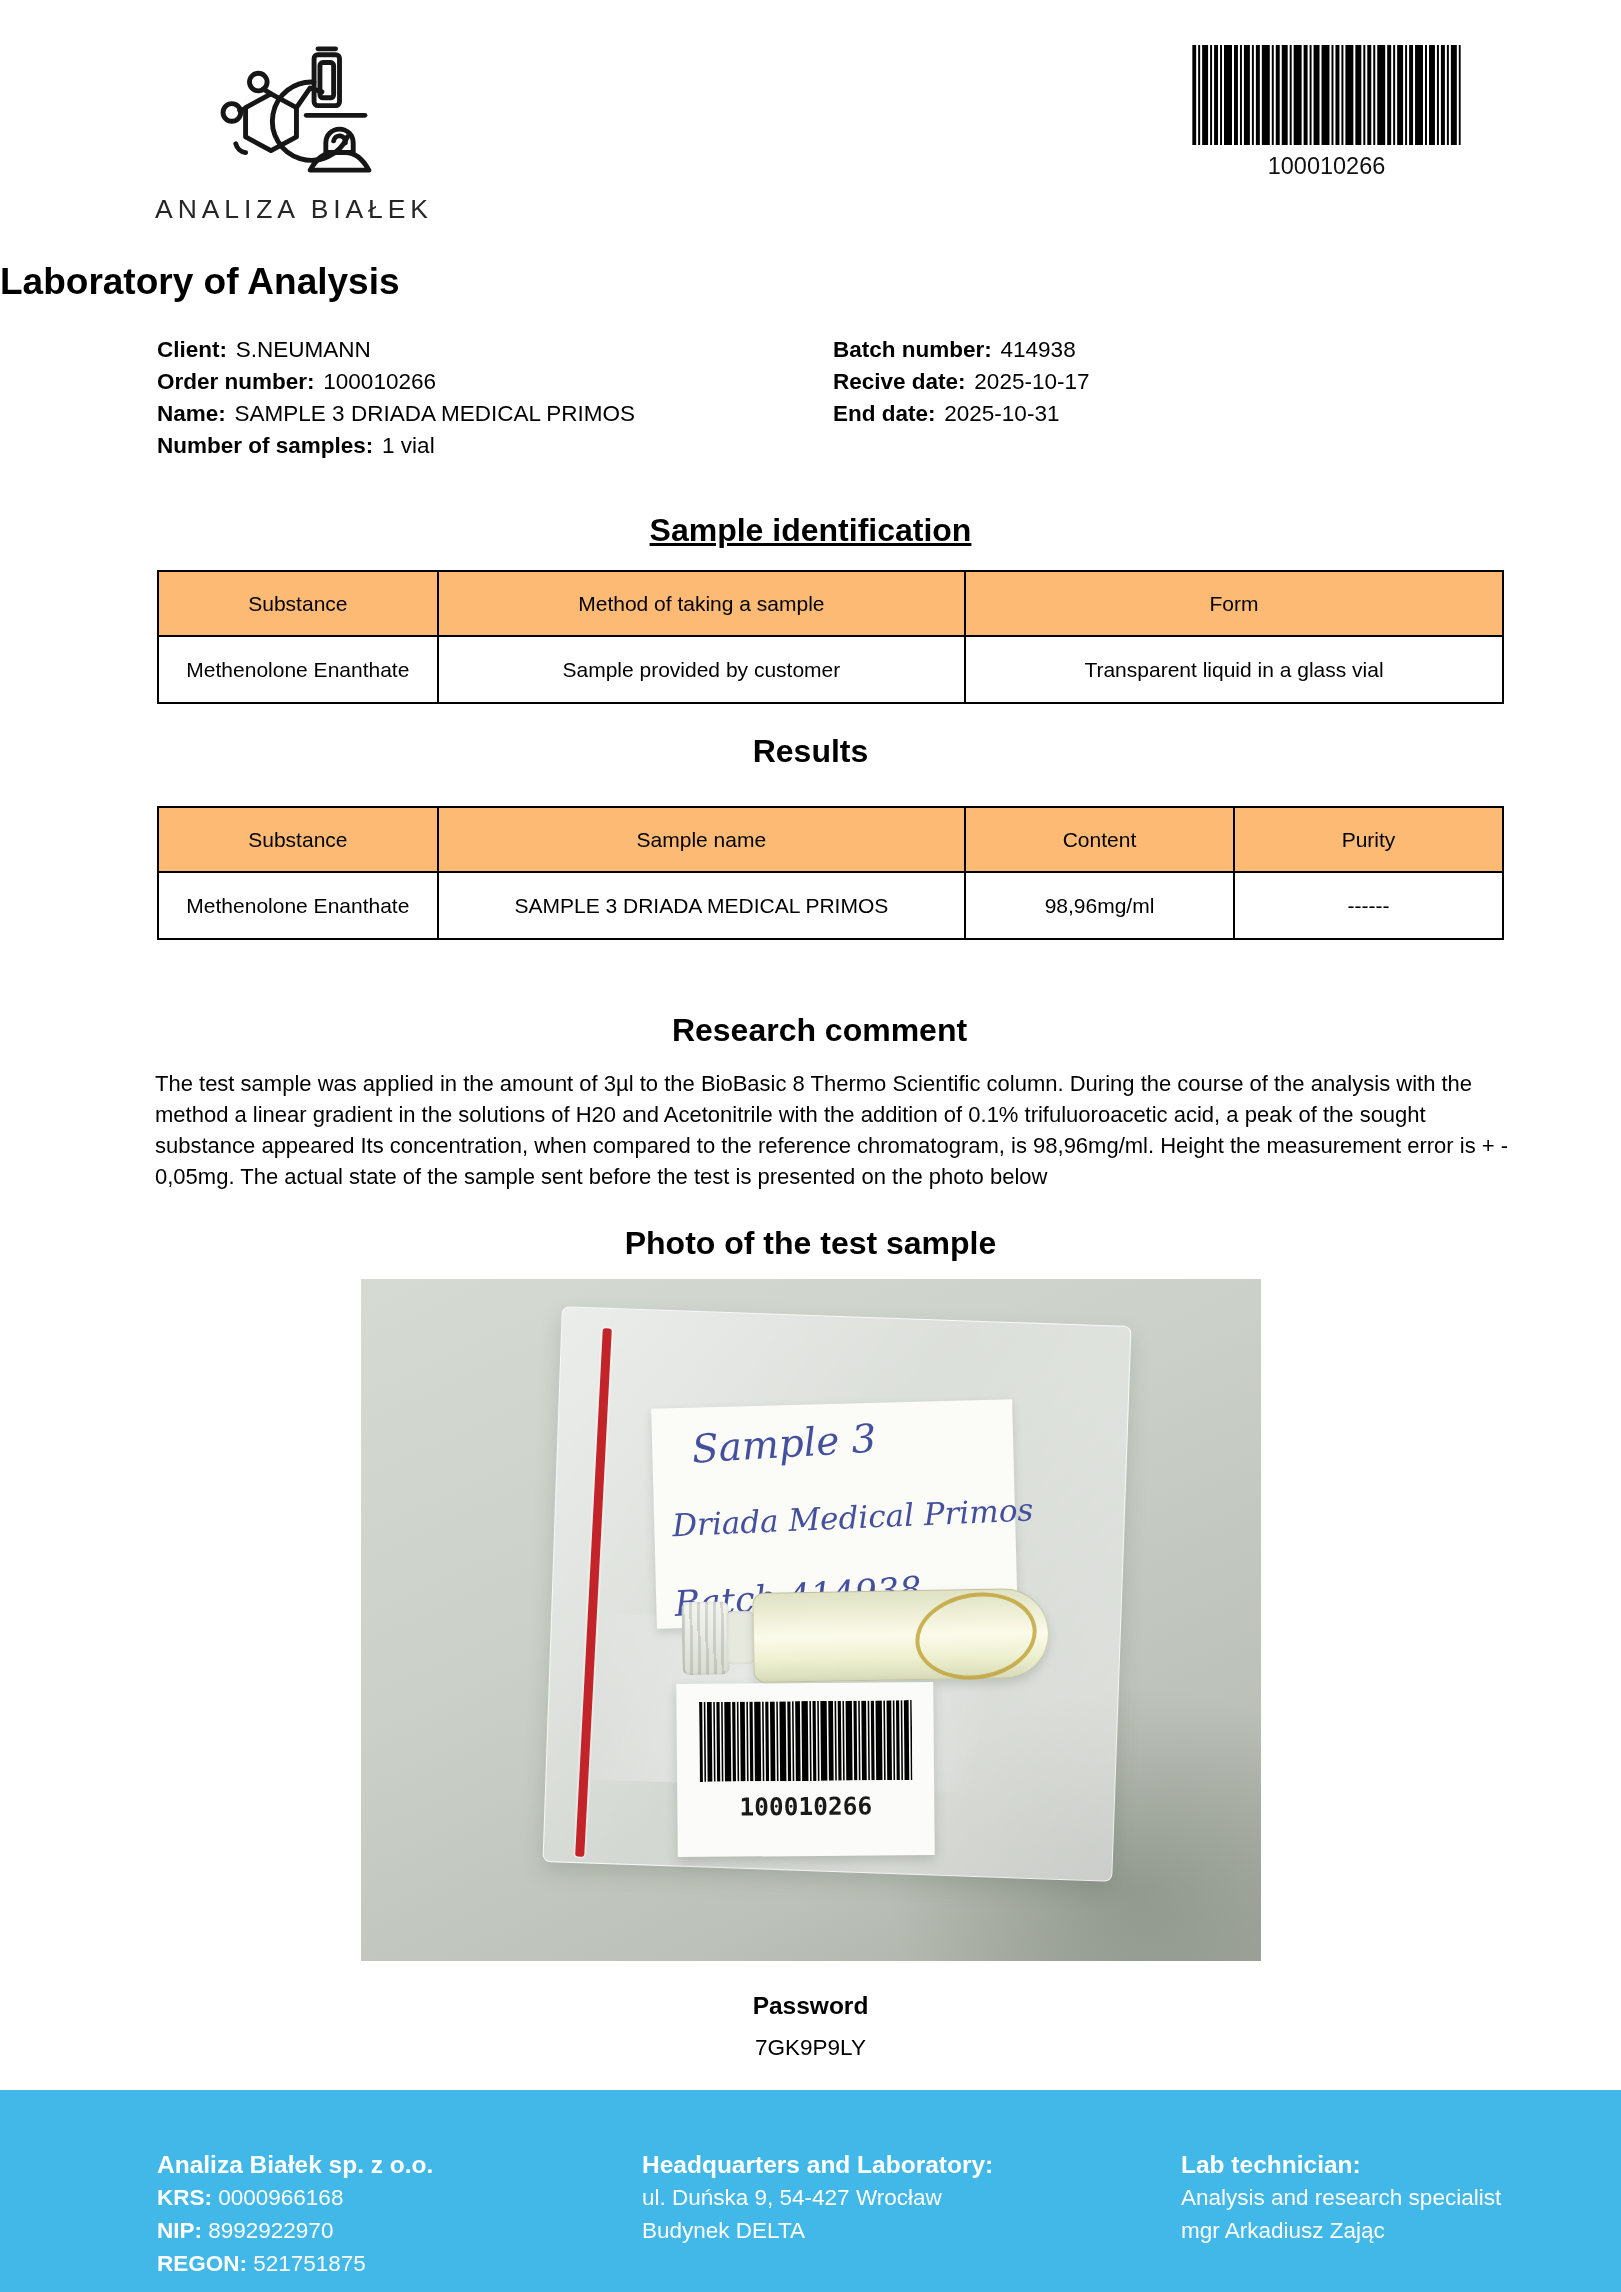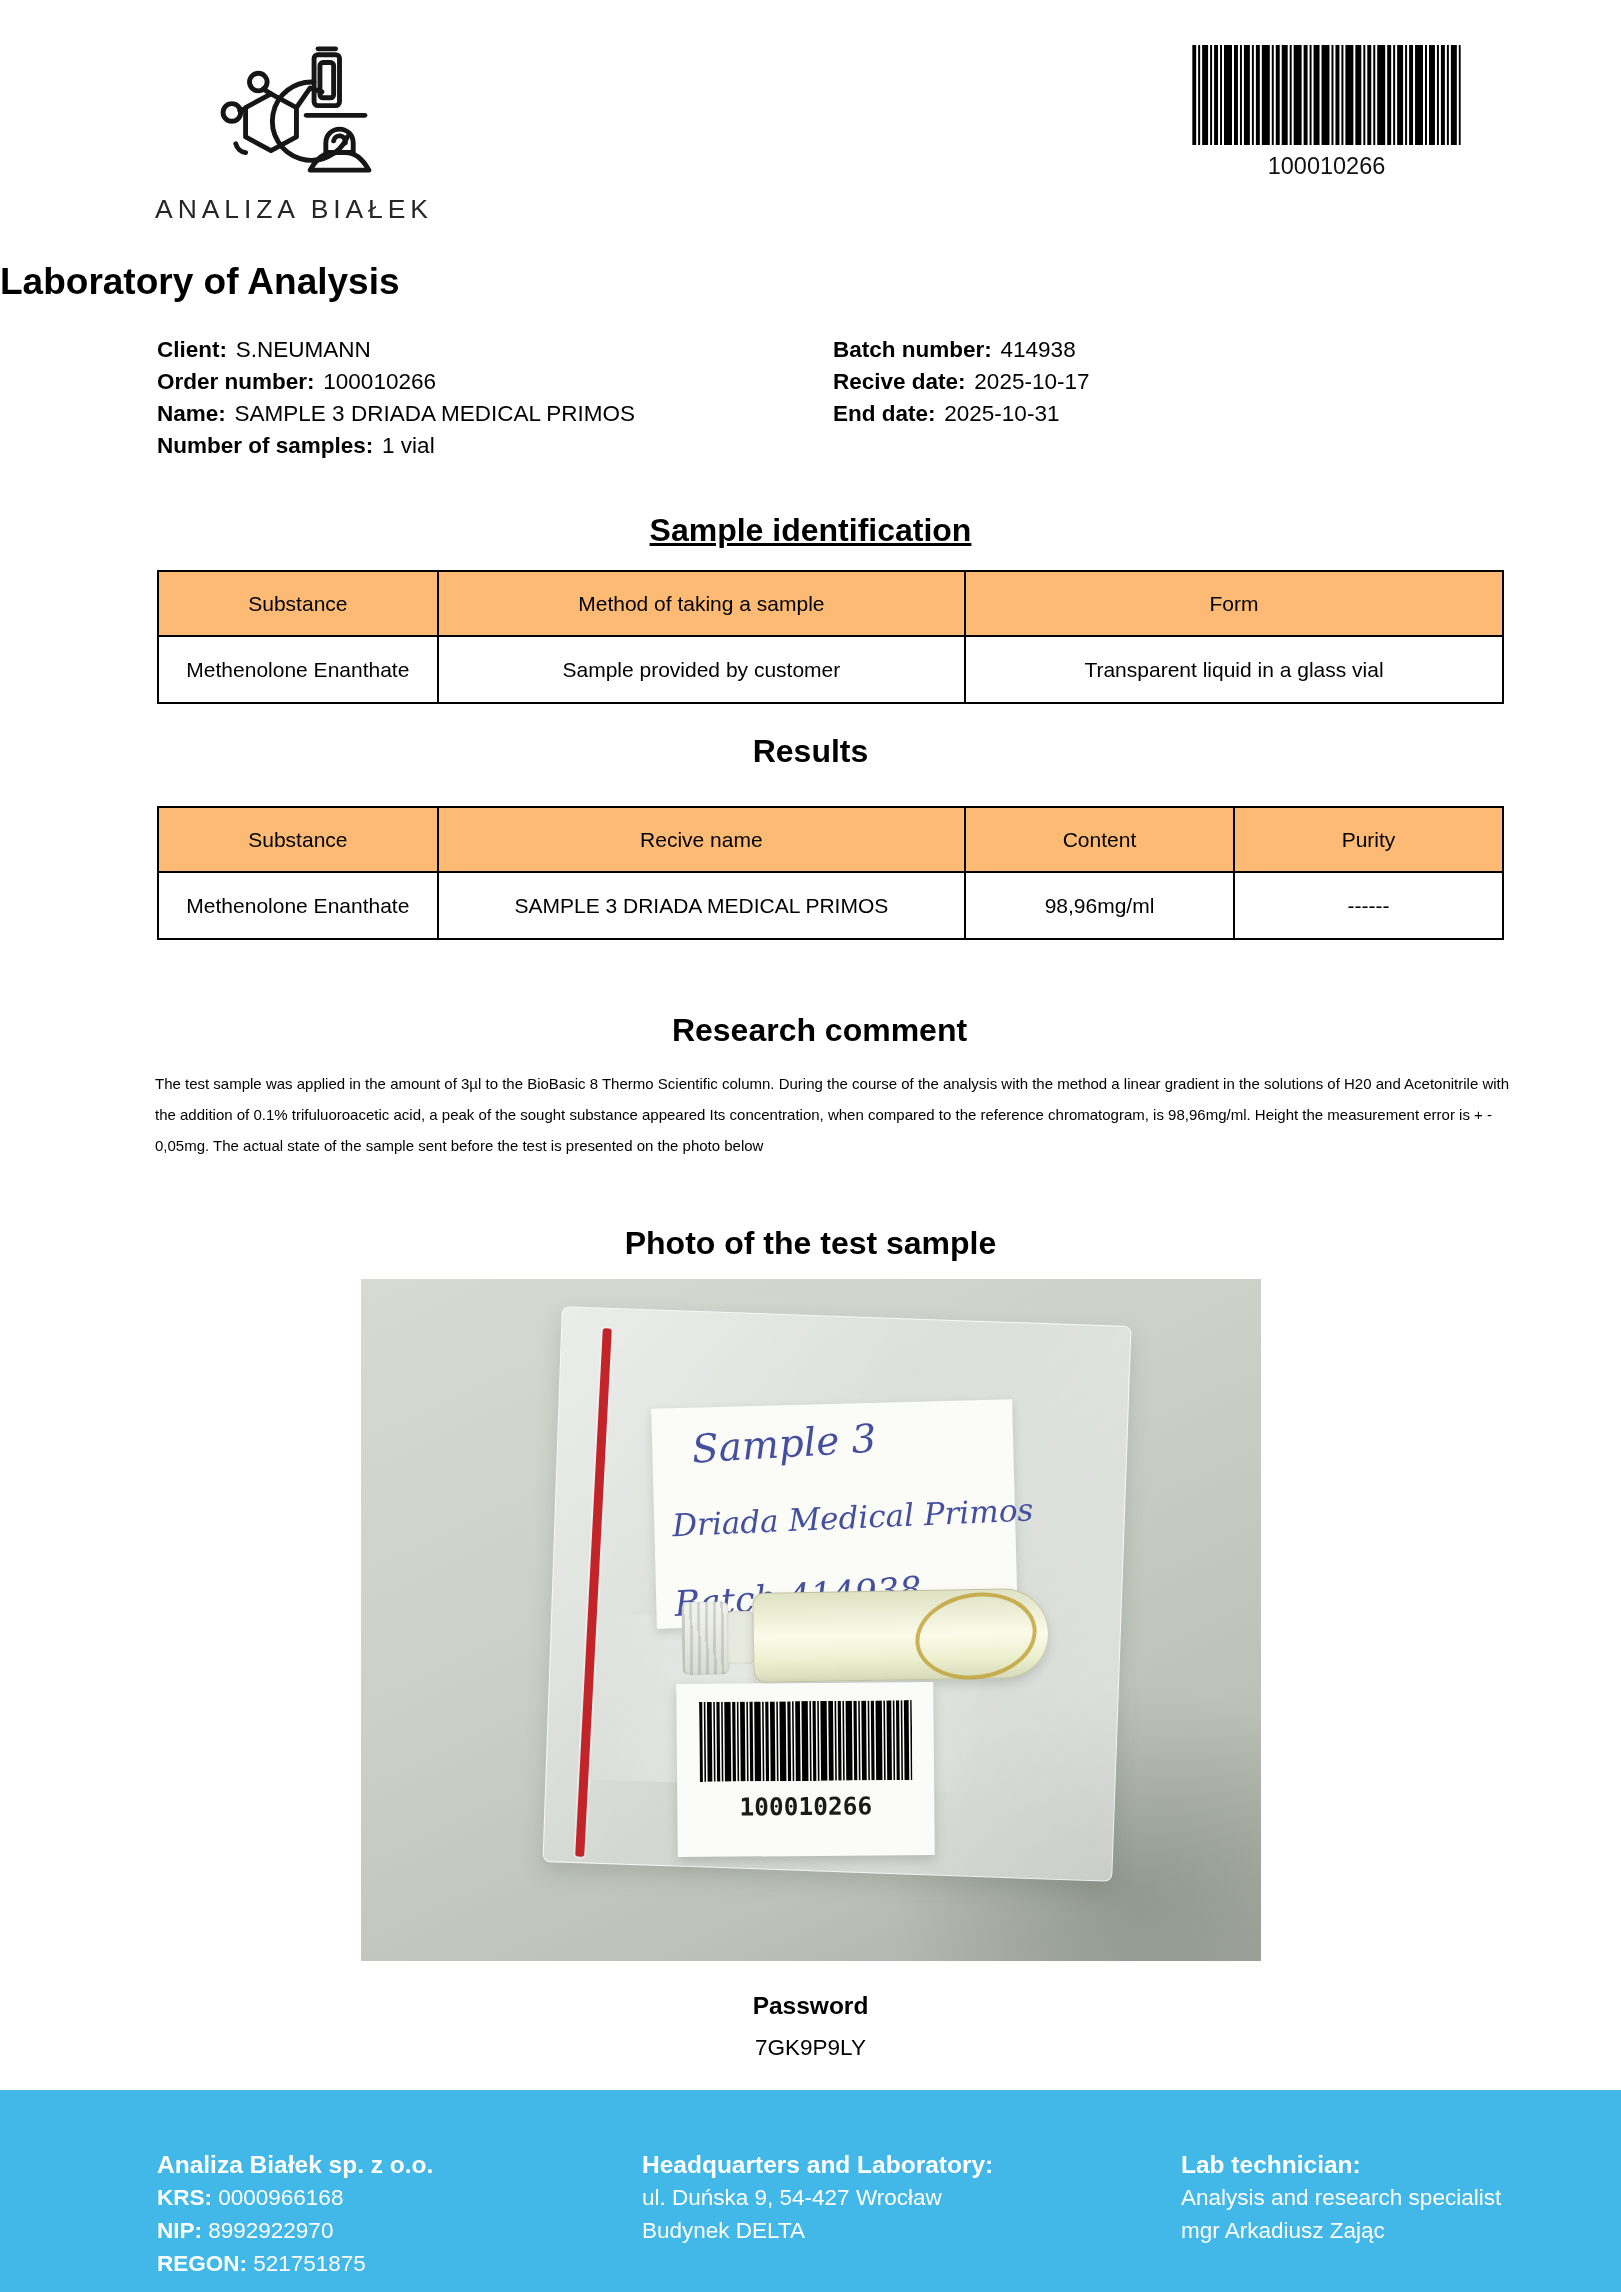--- a/index.html
+++ b/index.html
@@ -183,7 +183,7 @@
     <thead>
       <tr>
         <th>Substance</th>
-        <th>Recive name</th>
+        <th>Sample name</th>
         <th>Content</th>
         <th>Purity</th>
       </tr>

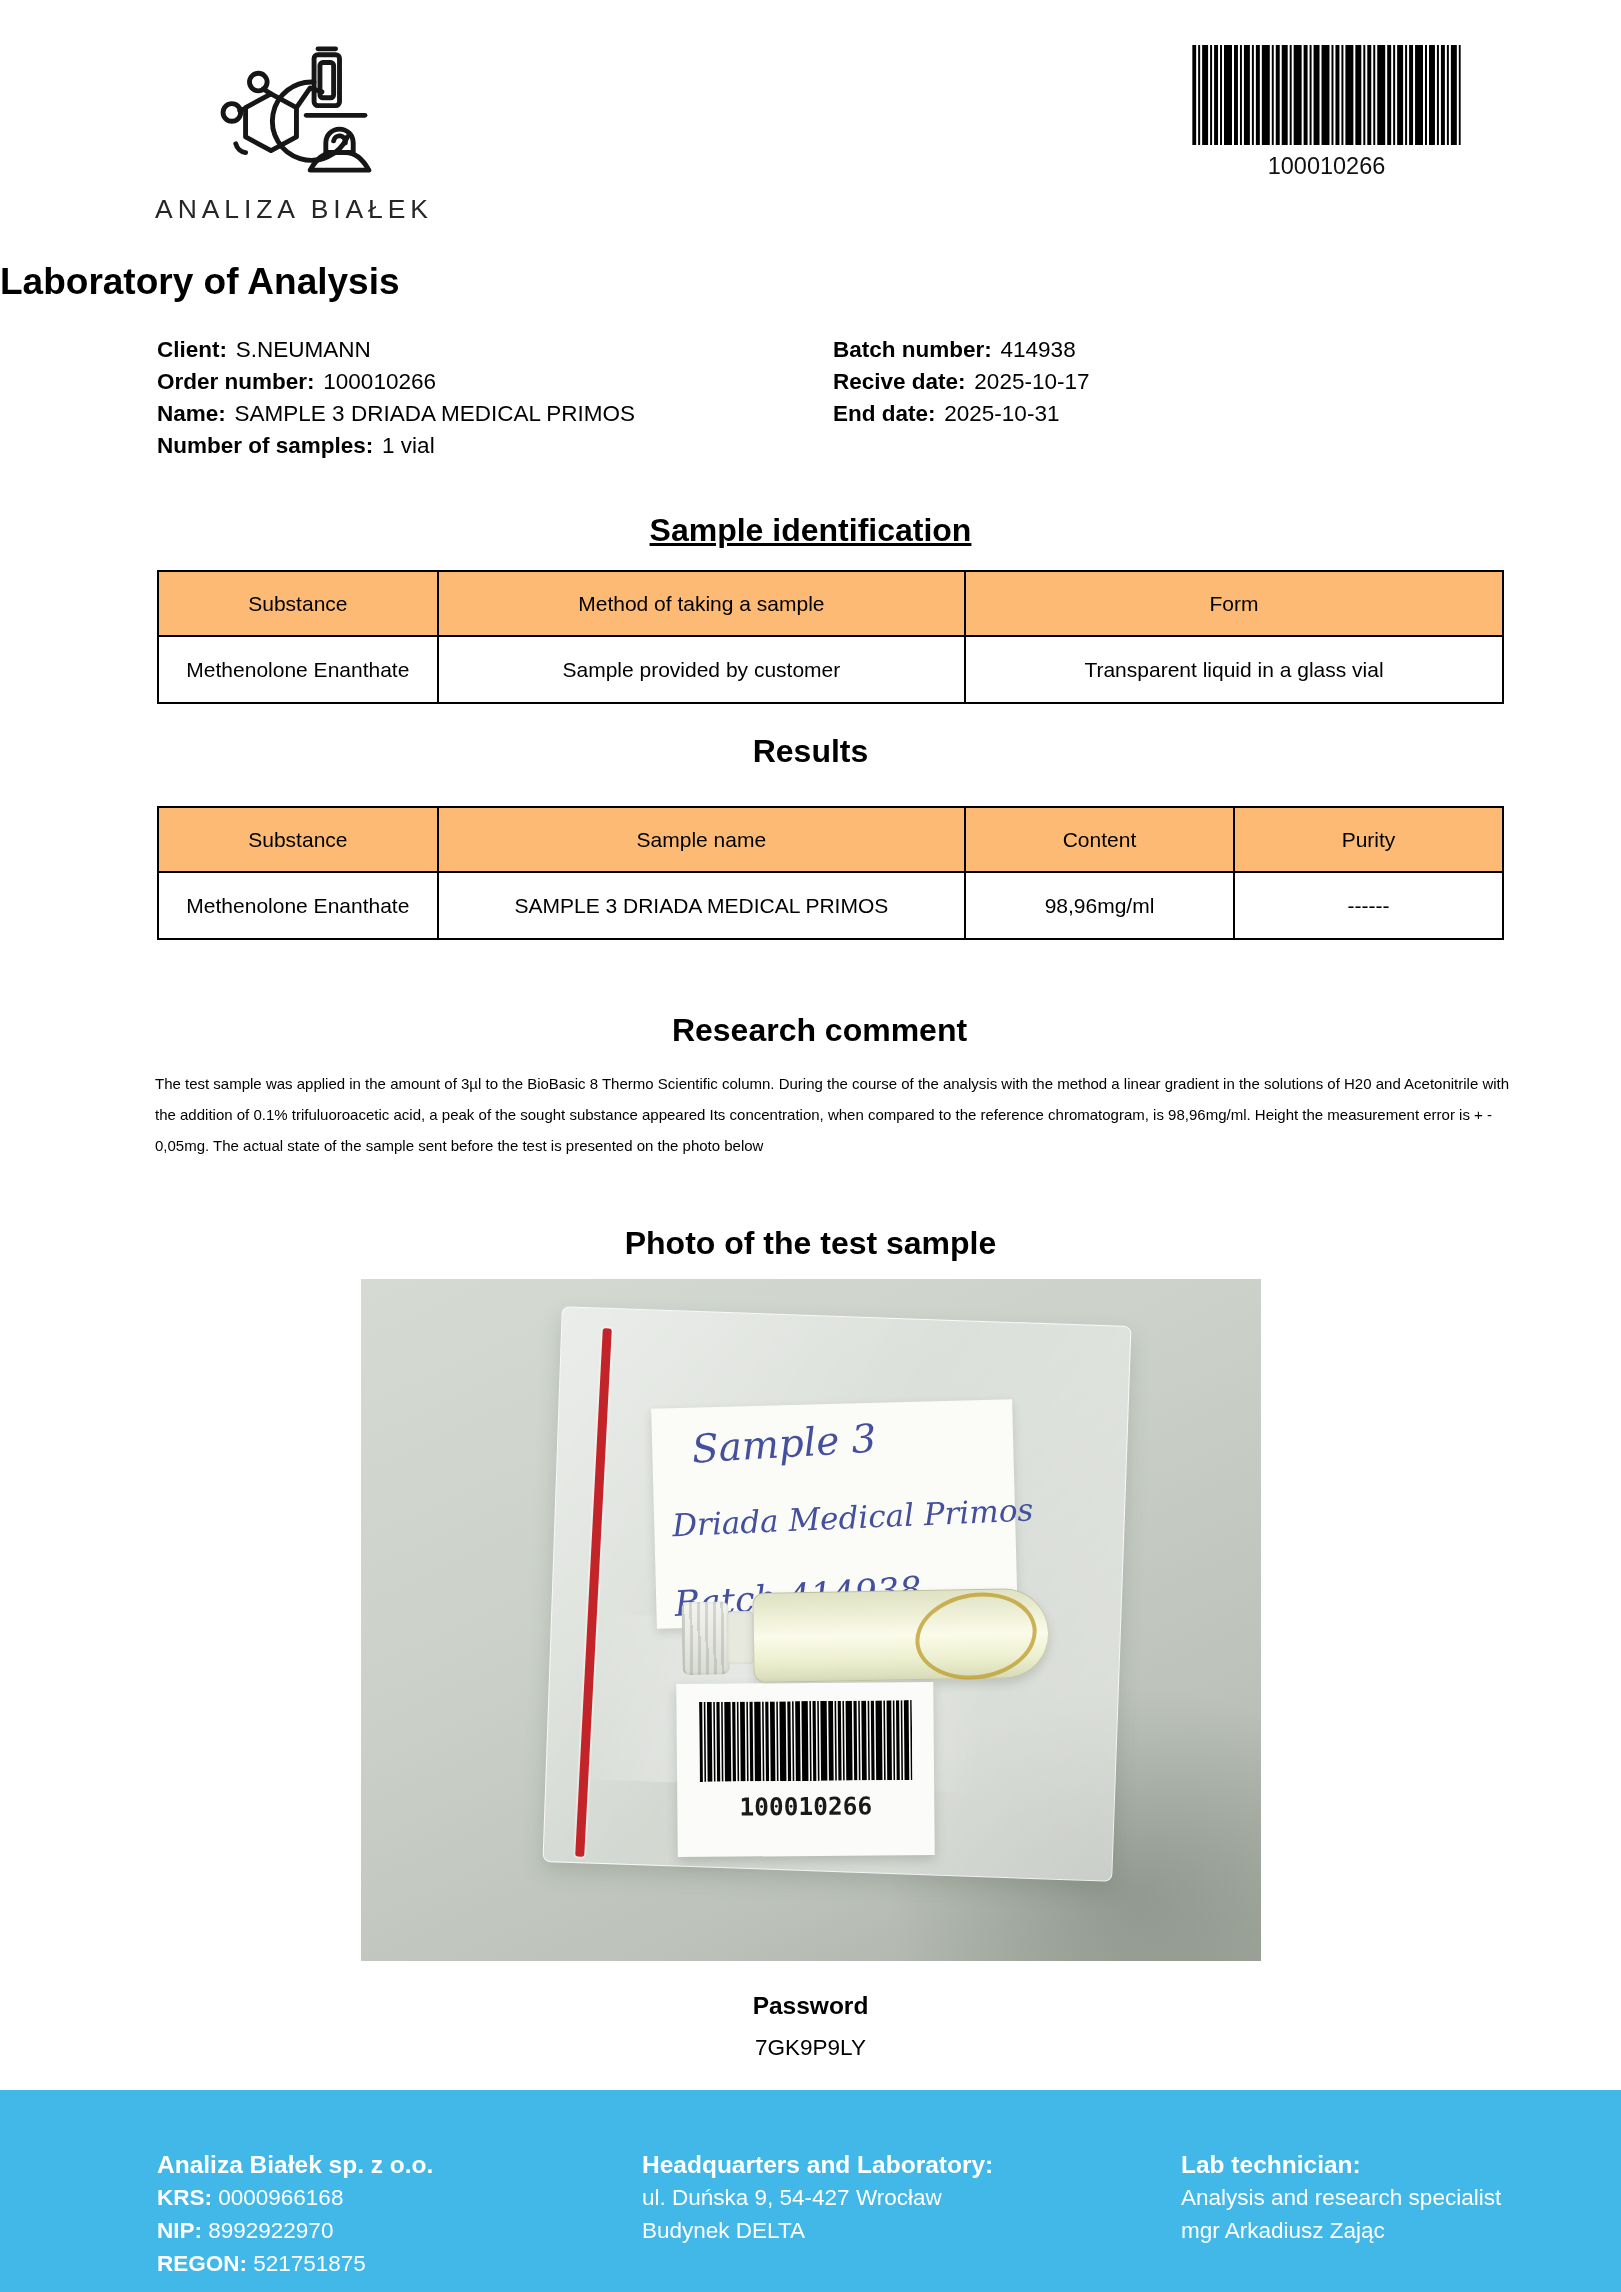--- a/index.html
+++ b/index.html
@@ -36,7 +36,7 @@
   #table-sample{top:570px;}
   #table-results{top:806px;}
   
-  .comment{position:absolute;left:155px;top:1068px;width:1355px;font-size:15px;
+  .comment{position:absolute;left:155px;top:1068px;width:1355px;font-size:22px;
     line-height:31px;text-align:left;}
   
   .photo{position:absolute;left:361px;top:1279px;width:900px;height:682px;overflow:hidden;

